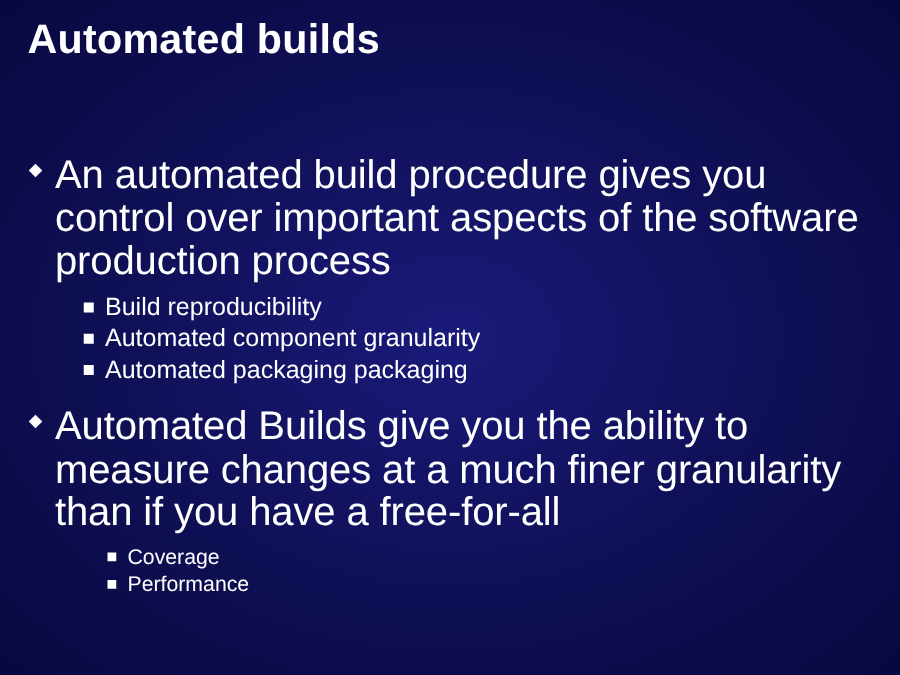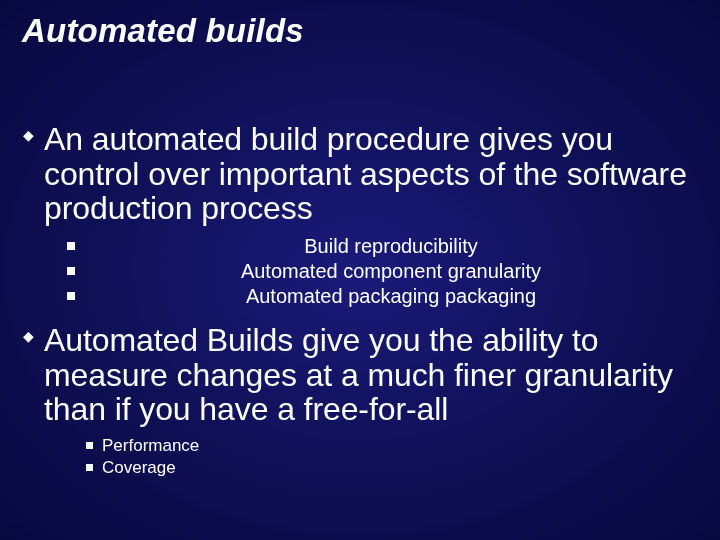--- a/index.html
+++ b/index.html
@@ -26,7 +26,6 @@
     color: #ffffff;
     letter-spacing: 0.2px;
     margin-bottom: 72px;
-    font-style: italic;
   }
   .bullet-l1 {
     position: relative;

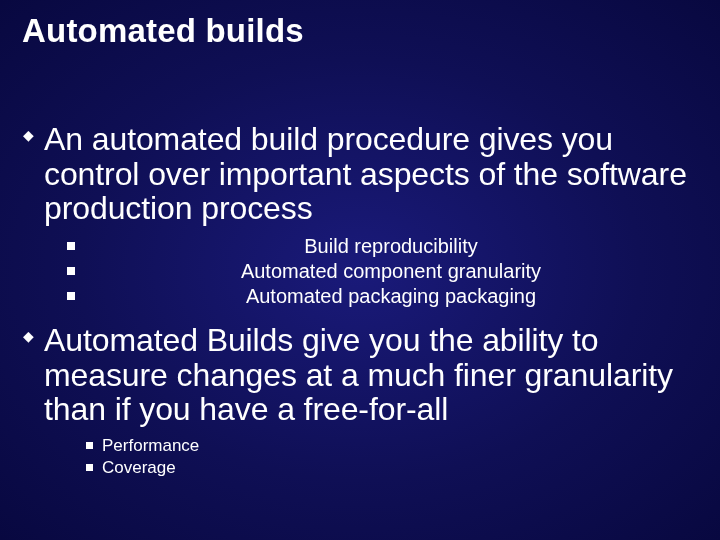--- a/index.html
+++ b/index.html
@@ -53,7 +53,6 @@
     padding-left: 20px;
     font-size: 20px;
     line-height: 1.26;
-    text-align: center;
   }
   .bullet-l2::before {
     content: "";

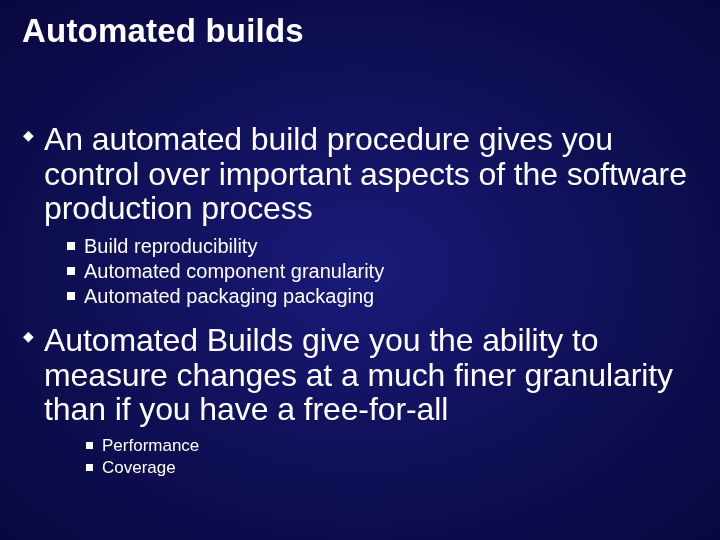--- a/index.html
+++ b/index.html
@@ -109,10 +109,10 @@
   </div>
   <div class="sublist2">
     <div class="bullet-l3">
-      <span>Performance</span>
+      <span>Coverage</span>
     </div>
     <div class="bullet-l3">
-      <span>Coverage</span>
+      <span>Performance</span>
     </div>
   </div>
 </div>

